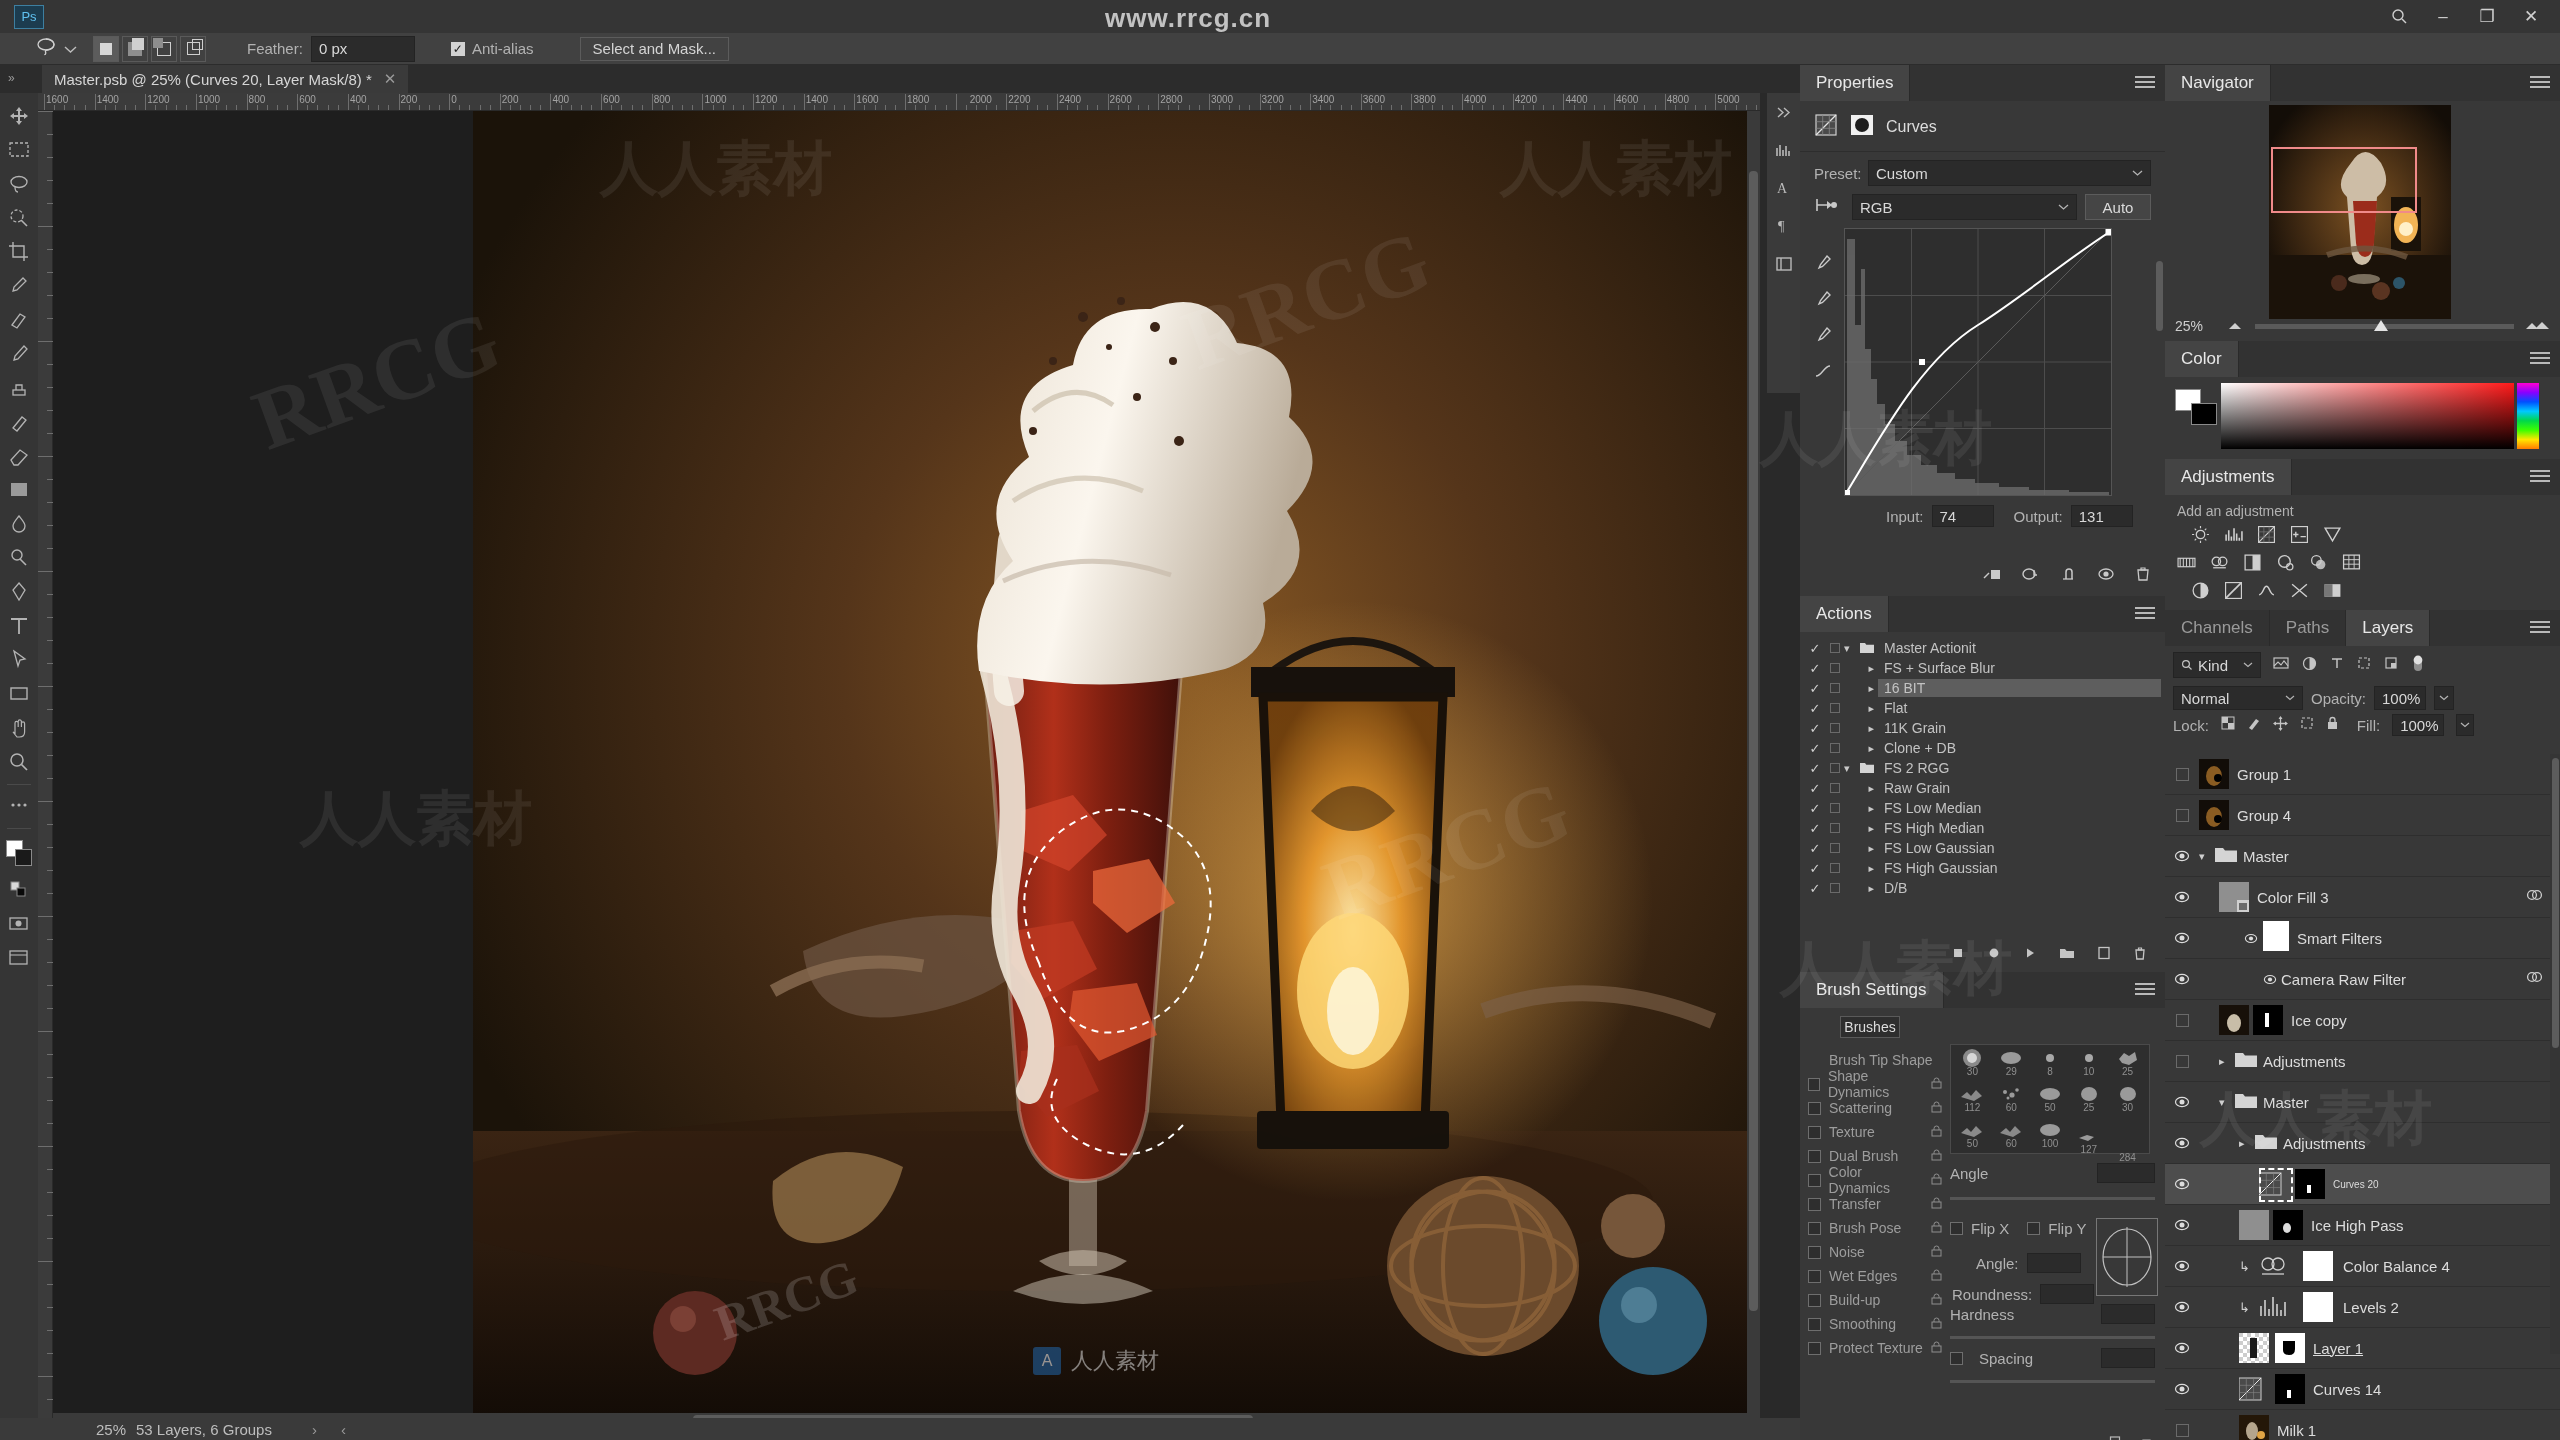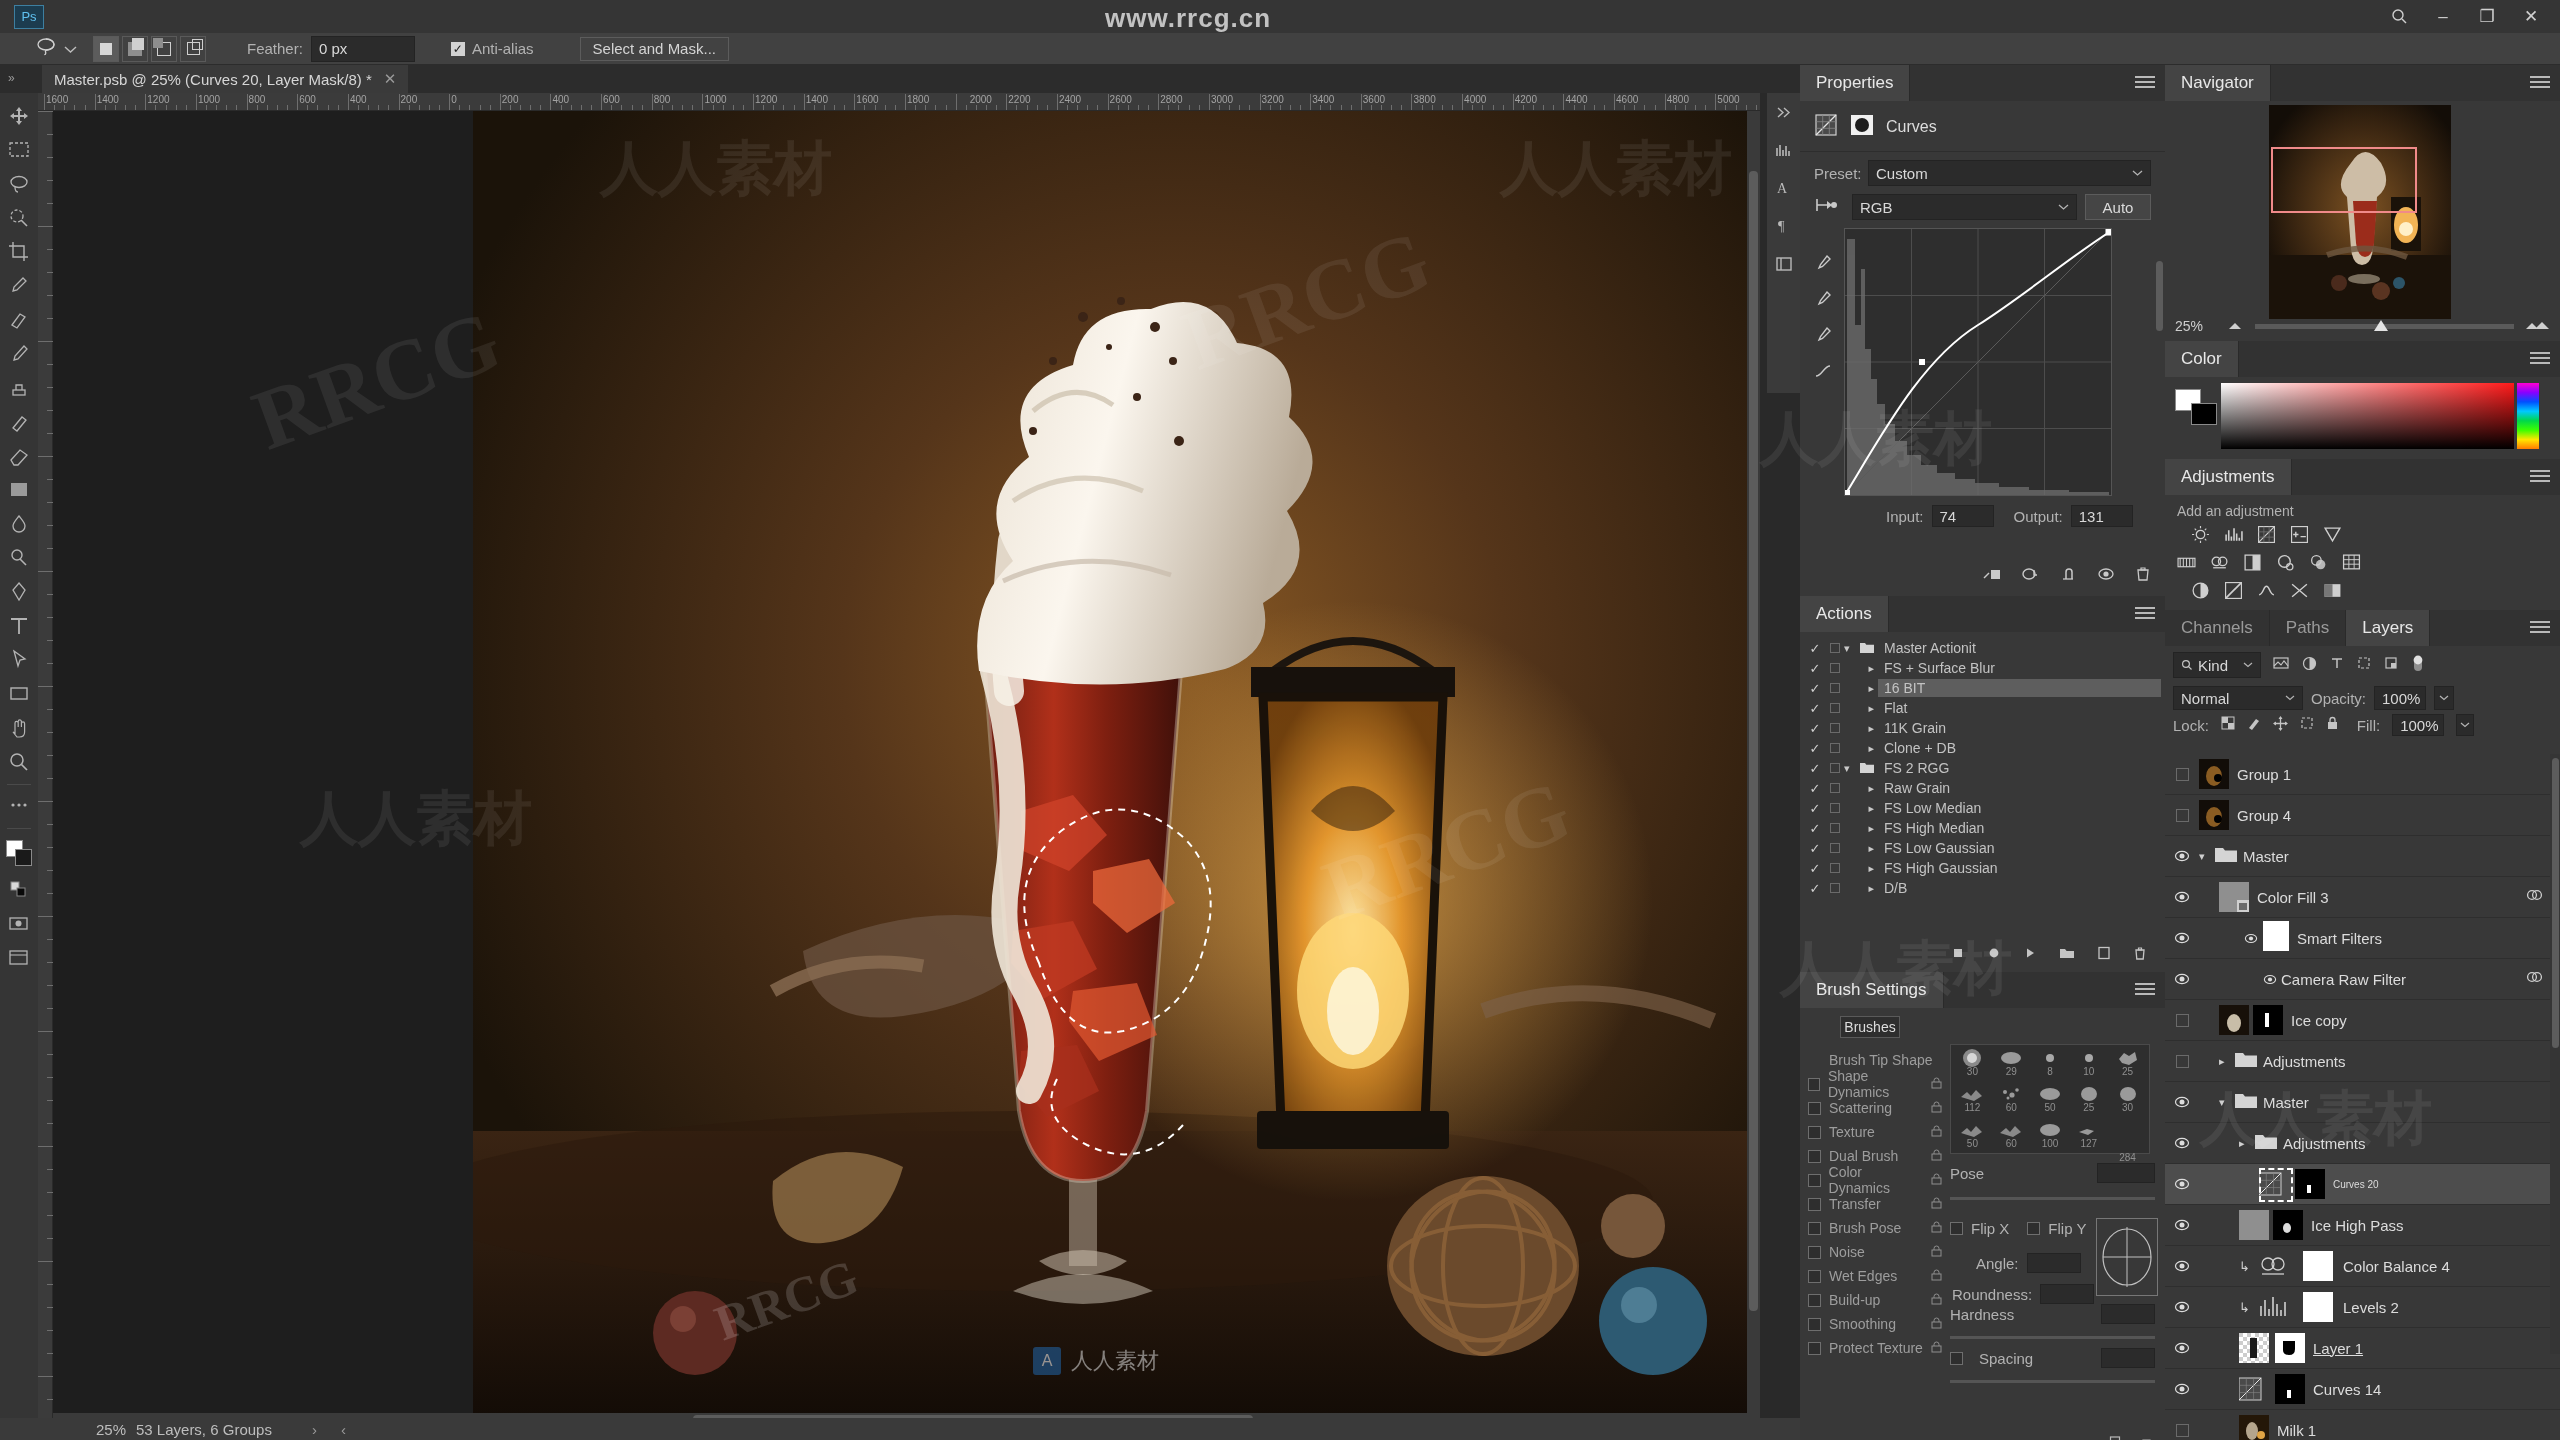--- a/index.html
+++ b/index.html
@@ -1229,7 +1229,7 @@
               </svg>
               <span style="font-size:10px;color:#8f8f8f;margin-top:-3px">100</span>
             </div>
-            <div style="height: 36px; display: flex; flex-direction: column; align-items: center; justify-content: flex-start;">
+            <div style="height: 36px; display: flex; flex-direction: column; align-items: center; justify-content: flex-end;">
               <svg width="26" height="22" viewBox="0 0 26 22">
                 <path d="M3 13l8-3 7 2-6 4z" fill="#9a9a9a"></path>
               </svg>

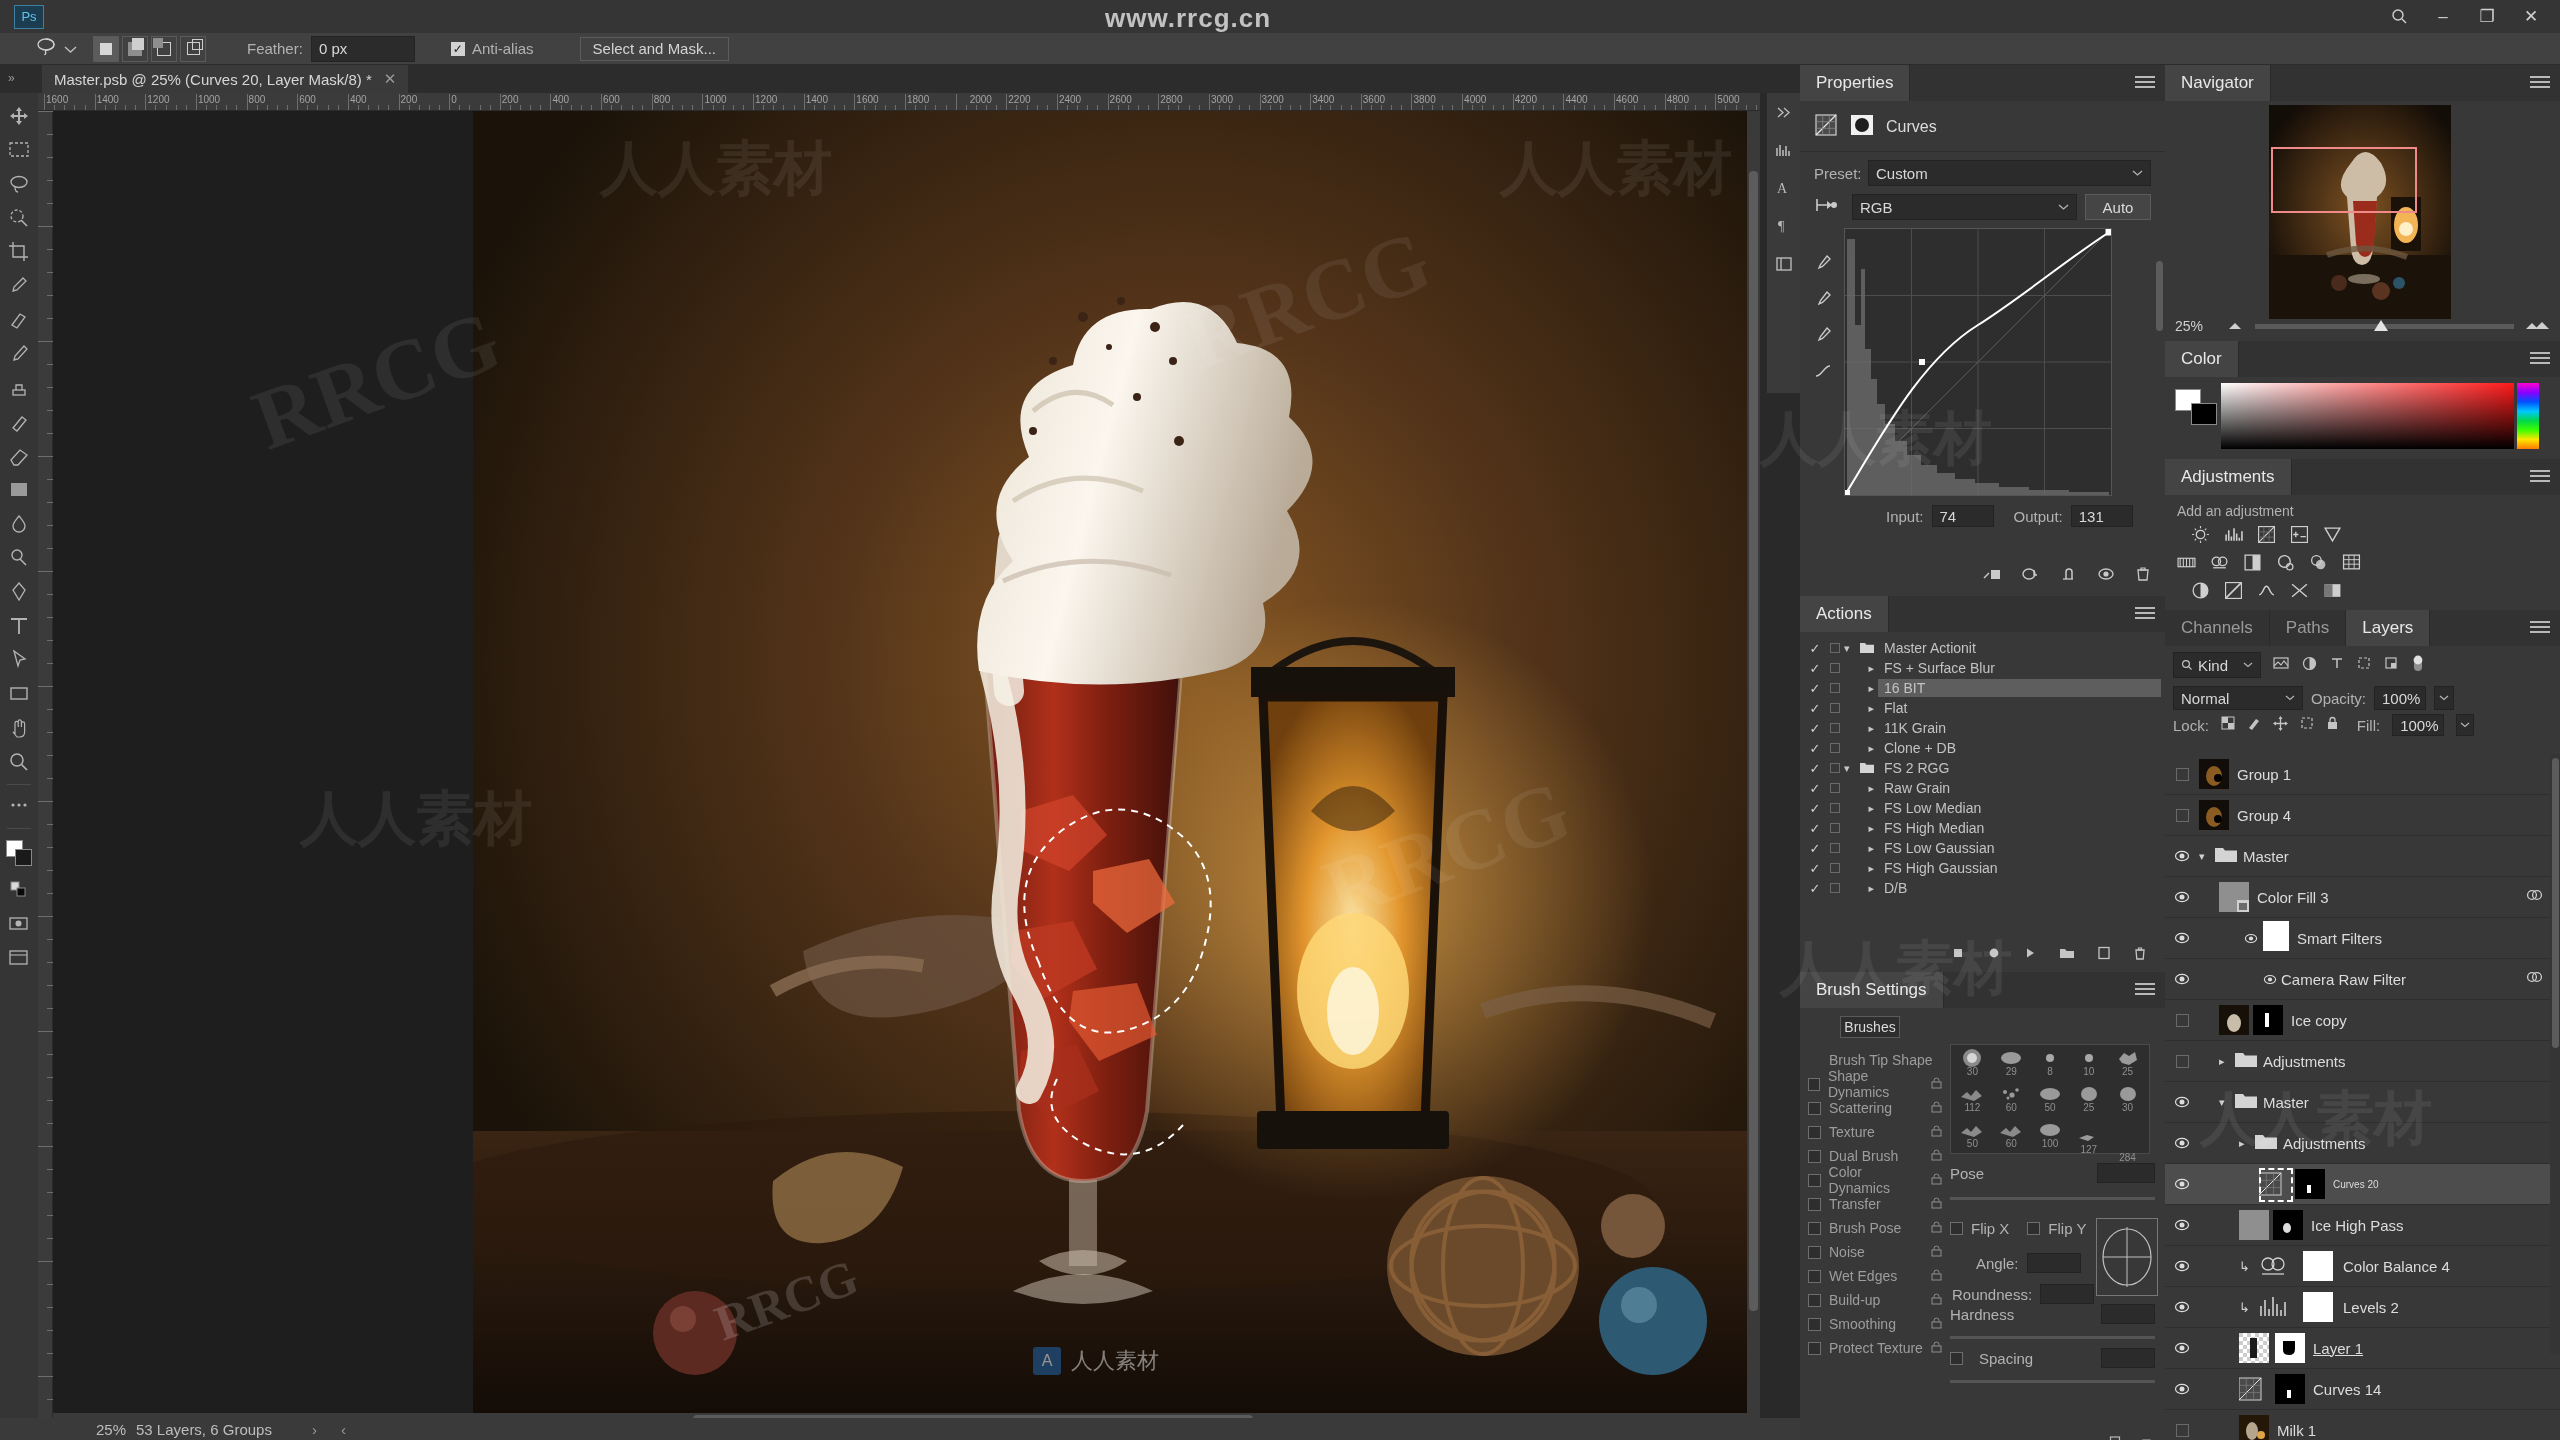--- a/index.html
+++ b/index.html
@@ -1249,7 +1249,7 @@
 
       <div style="position:absolute;left:150px;top:155px;width:205px;">
         <div class="row" style="justify-content:space-between">
-          <span class="lbl">Pose</span>
+          <span class="lbl">Angle</span>
           <div class="fieldbox" style="width:58px;height:20px"></div>
         </div>
         <div style="height:3px;background:#555;margin-top:14px"></div>

